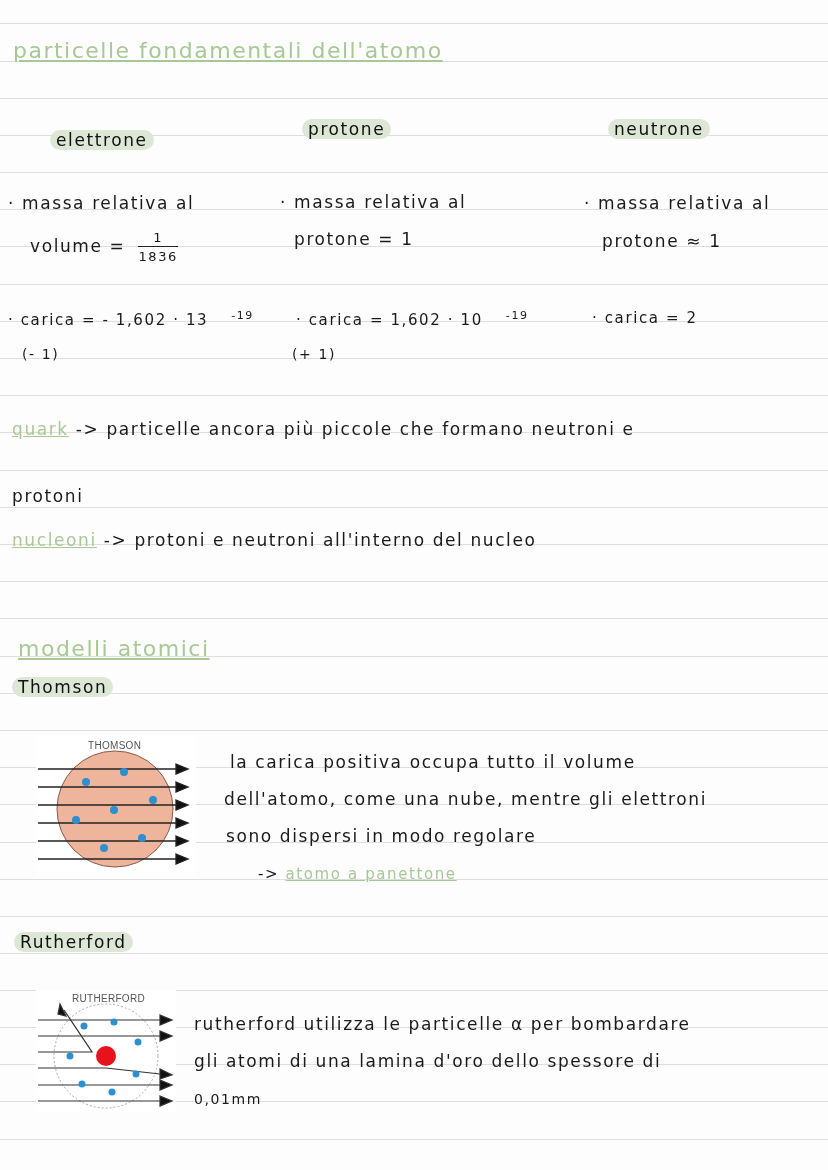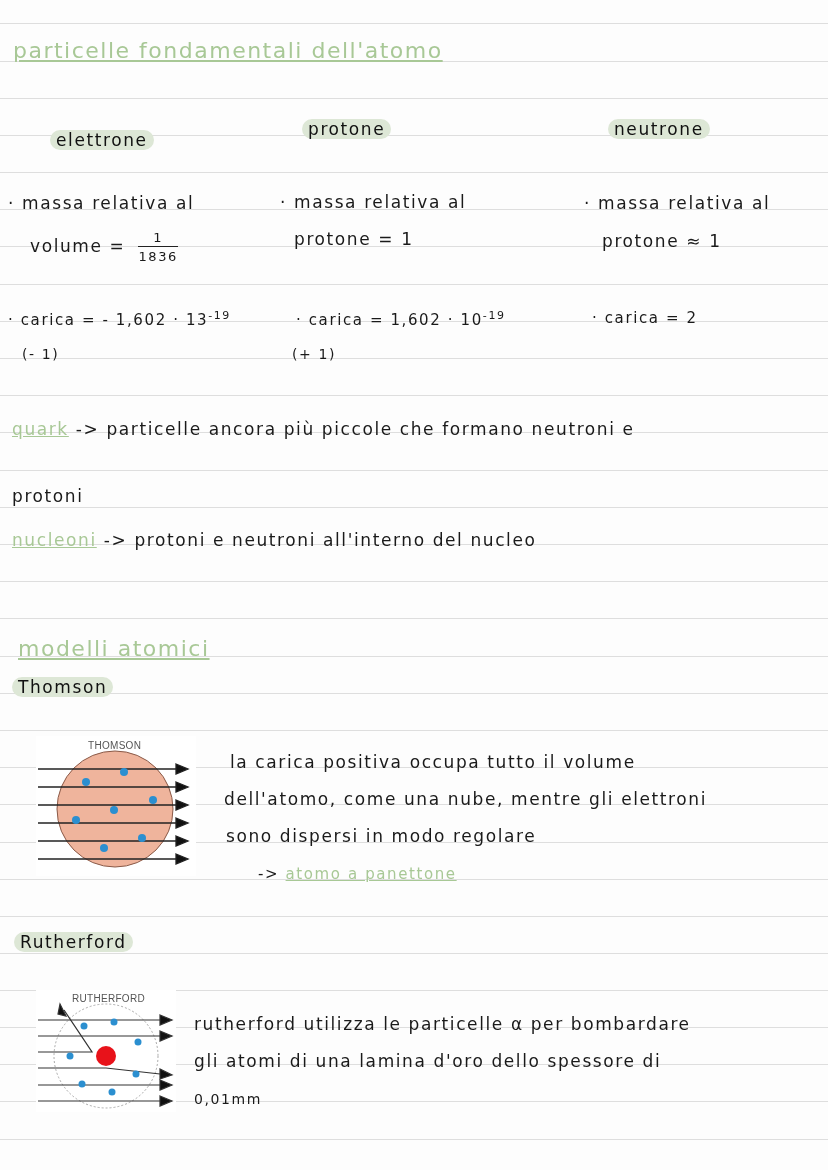--- a/index.html
+++ b/index.html
@@ -20,7 +20,7 @@
   .frac { display: inline-block; vertical-align: middle; text-align: center; margin-left: 6px; font-size: 13px; line-height: 15px; }
   .frac .num { display: block; border-bottom: 1.5px solid #222; padding: 0 10px 1px 10px; }
   .frac .den { display: block; padding-top: 2px; }
-  sup { font-size: 11px; }
+  sup { font-size: 11px; margin-left: 23px; }
   .diagram { position: absolute; background: #fff; }
   .diagram-title { position: absolute; font-size: 10px; color: #555; letter-spacing: 0.3px; font-family: "Liberation Sans", sans-serif; }
 </style>

